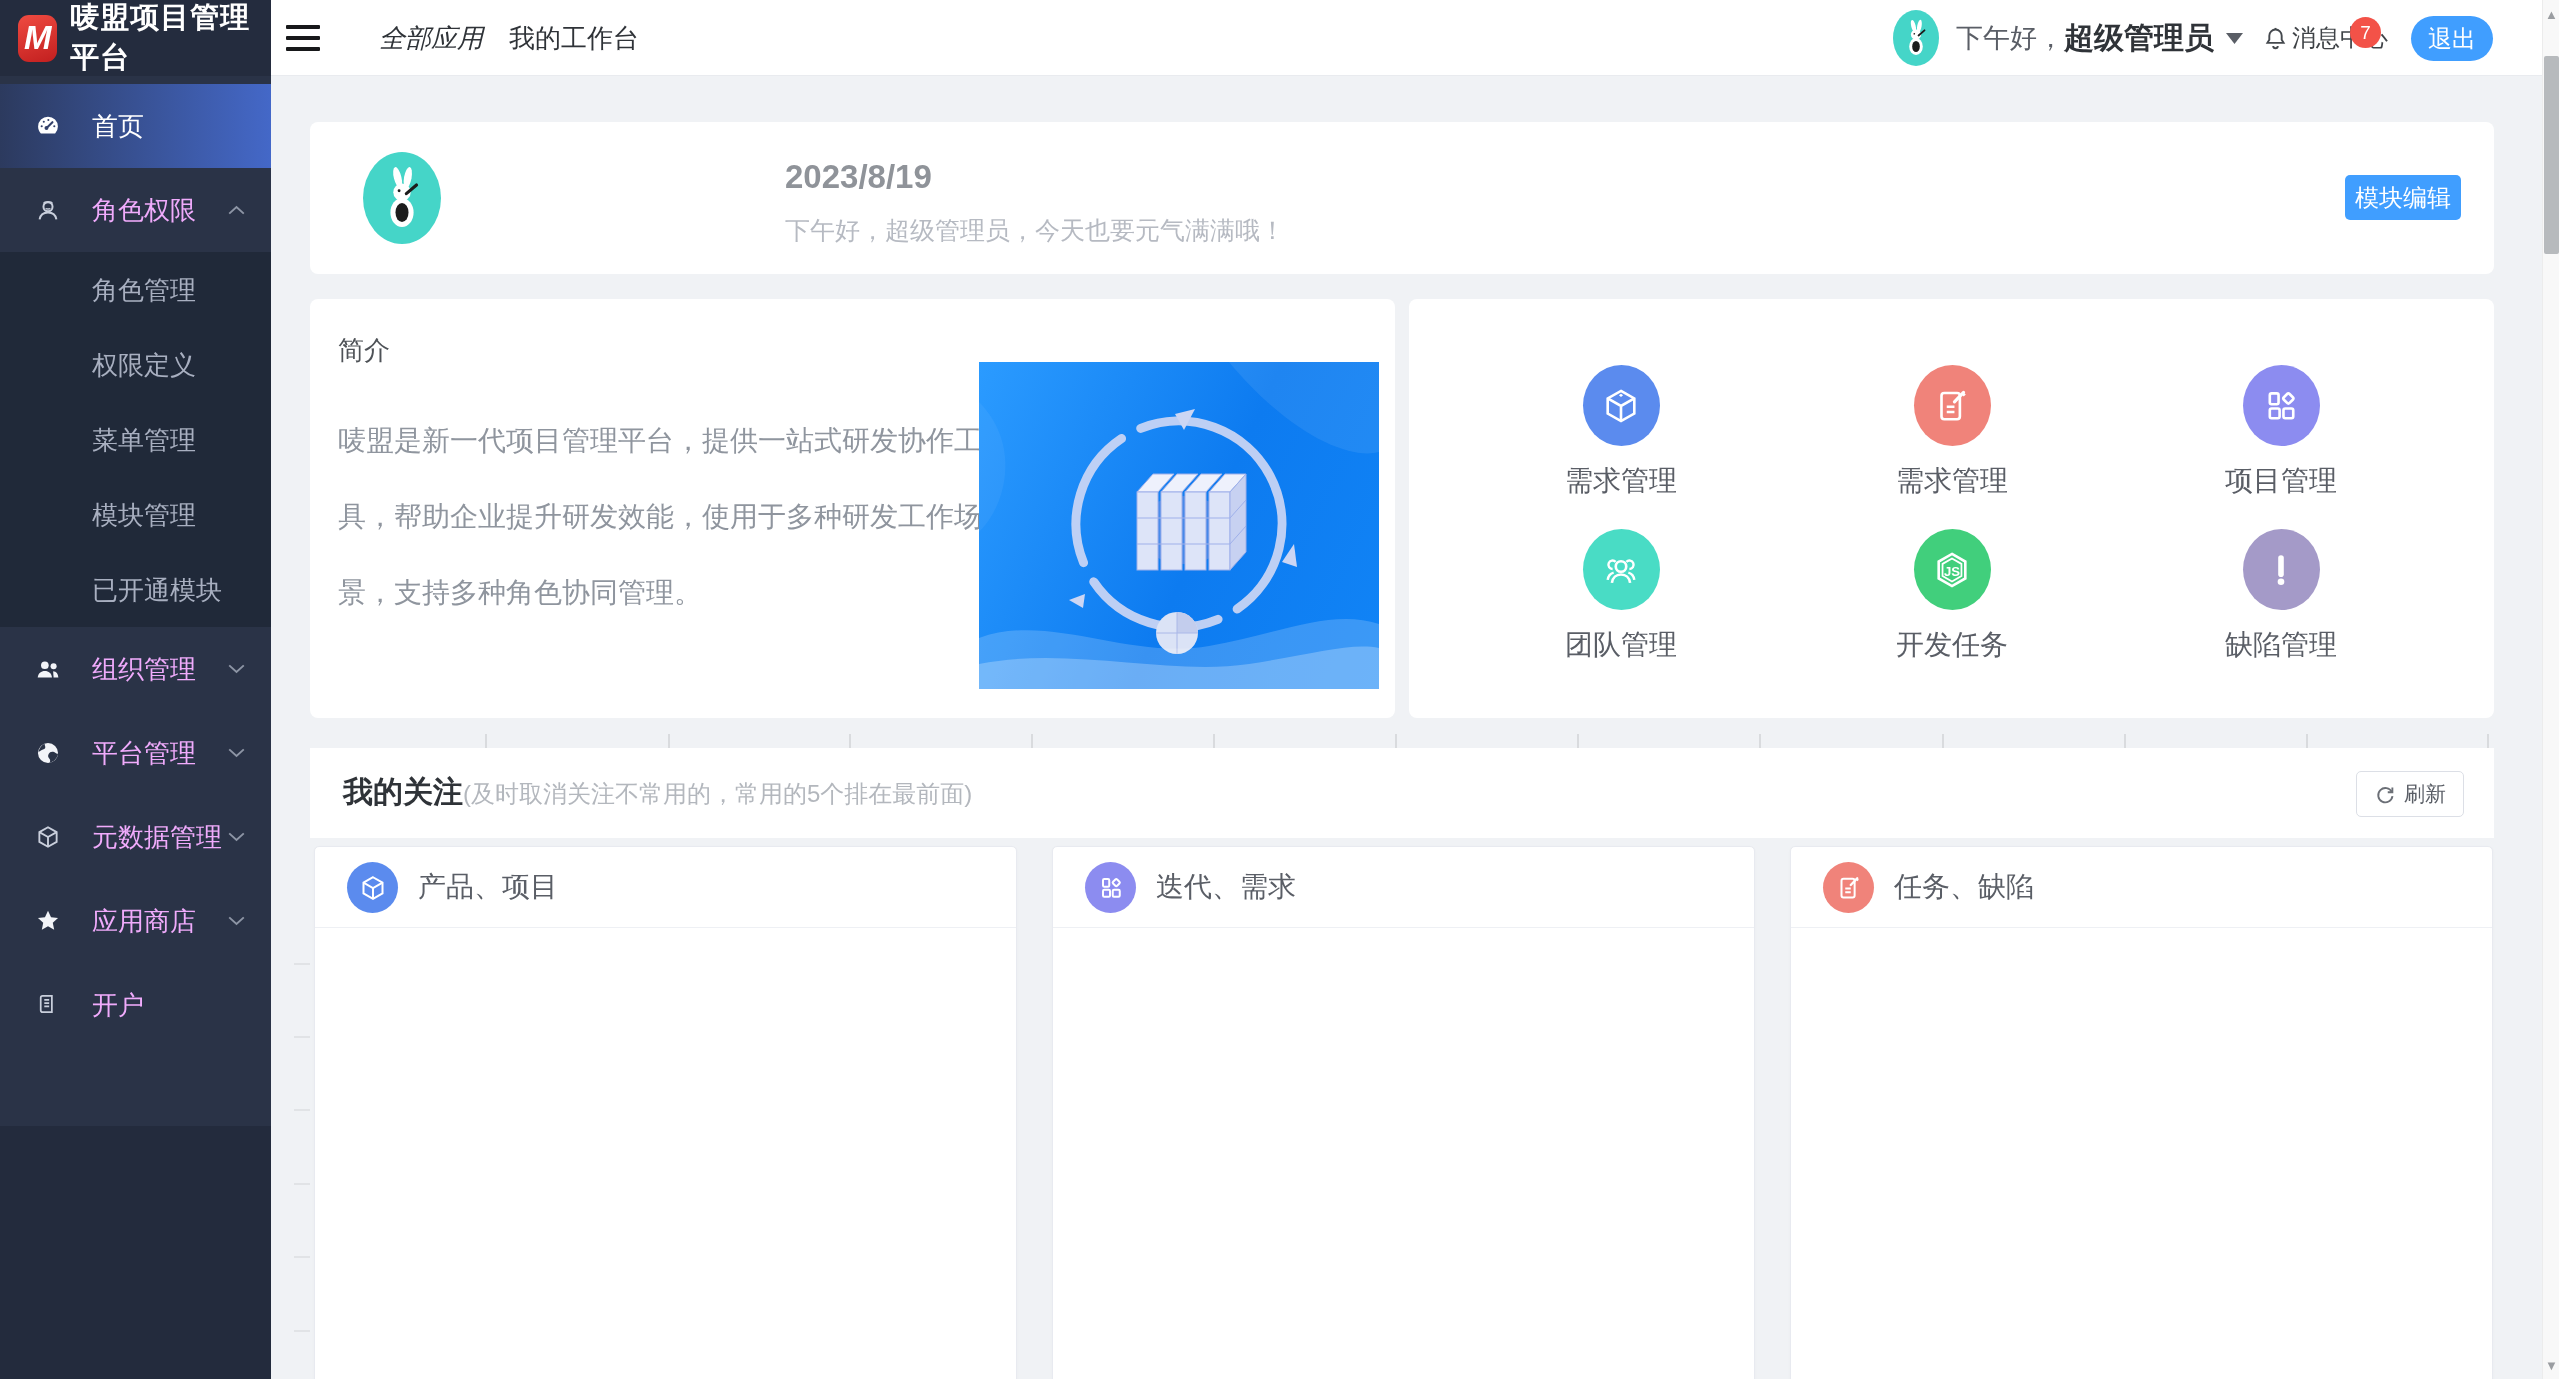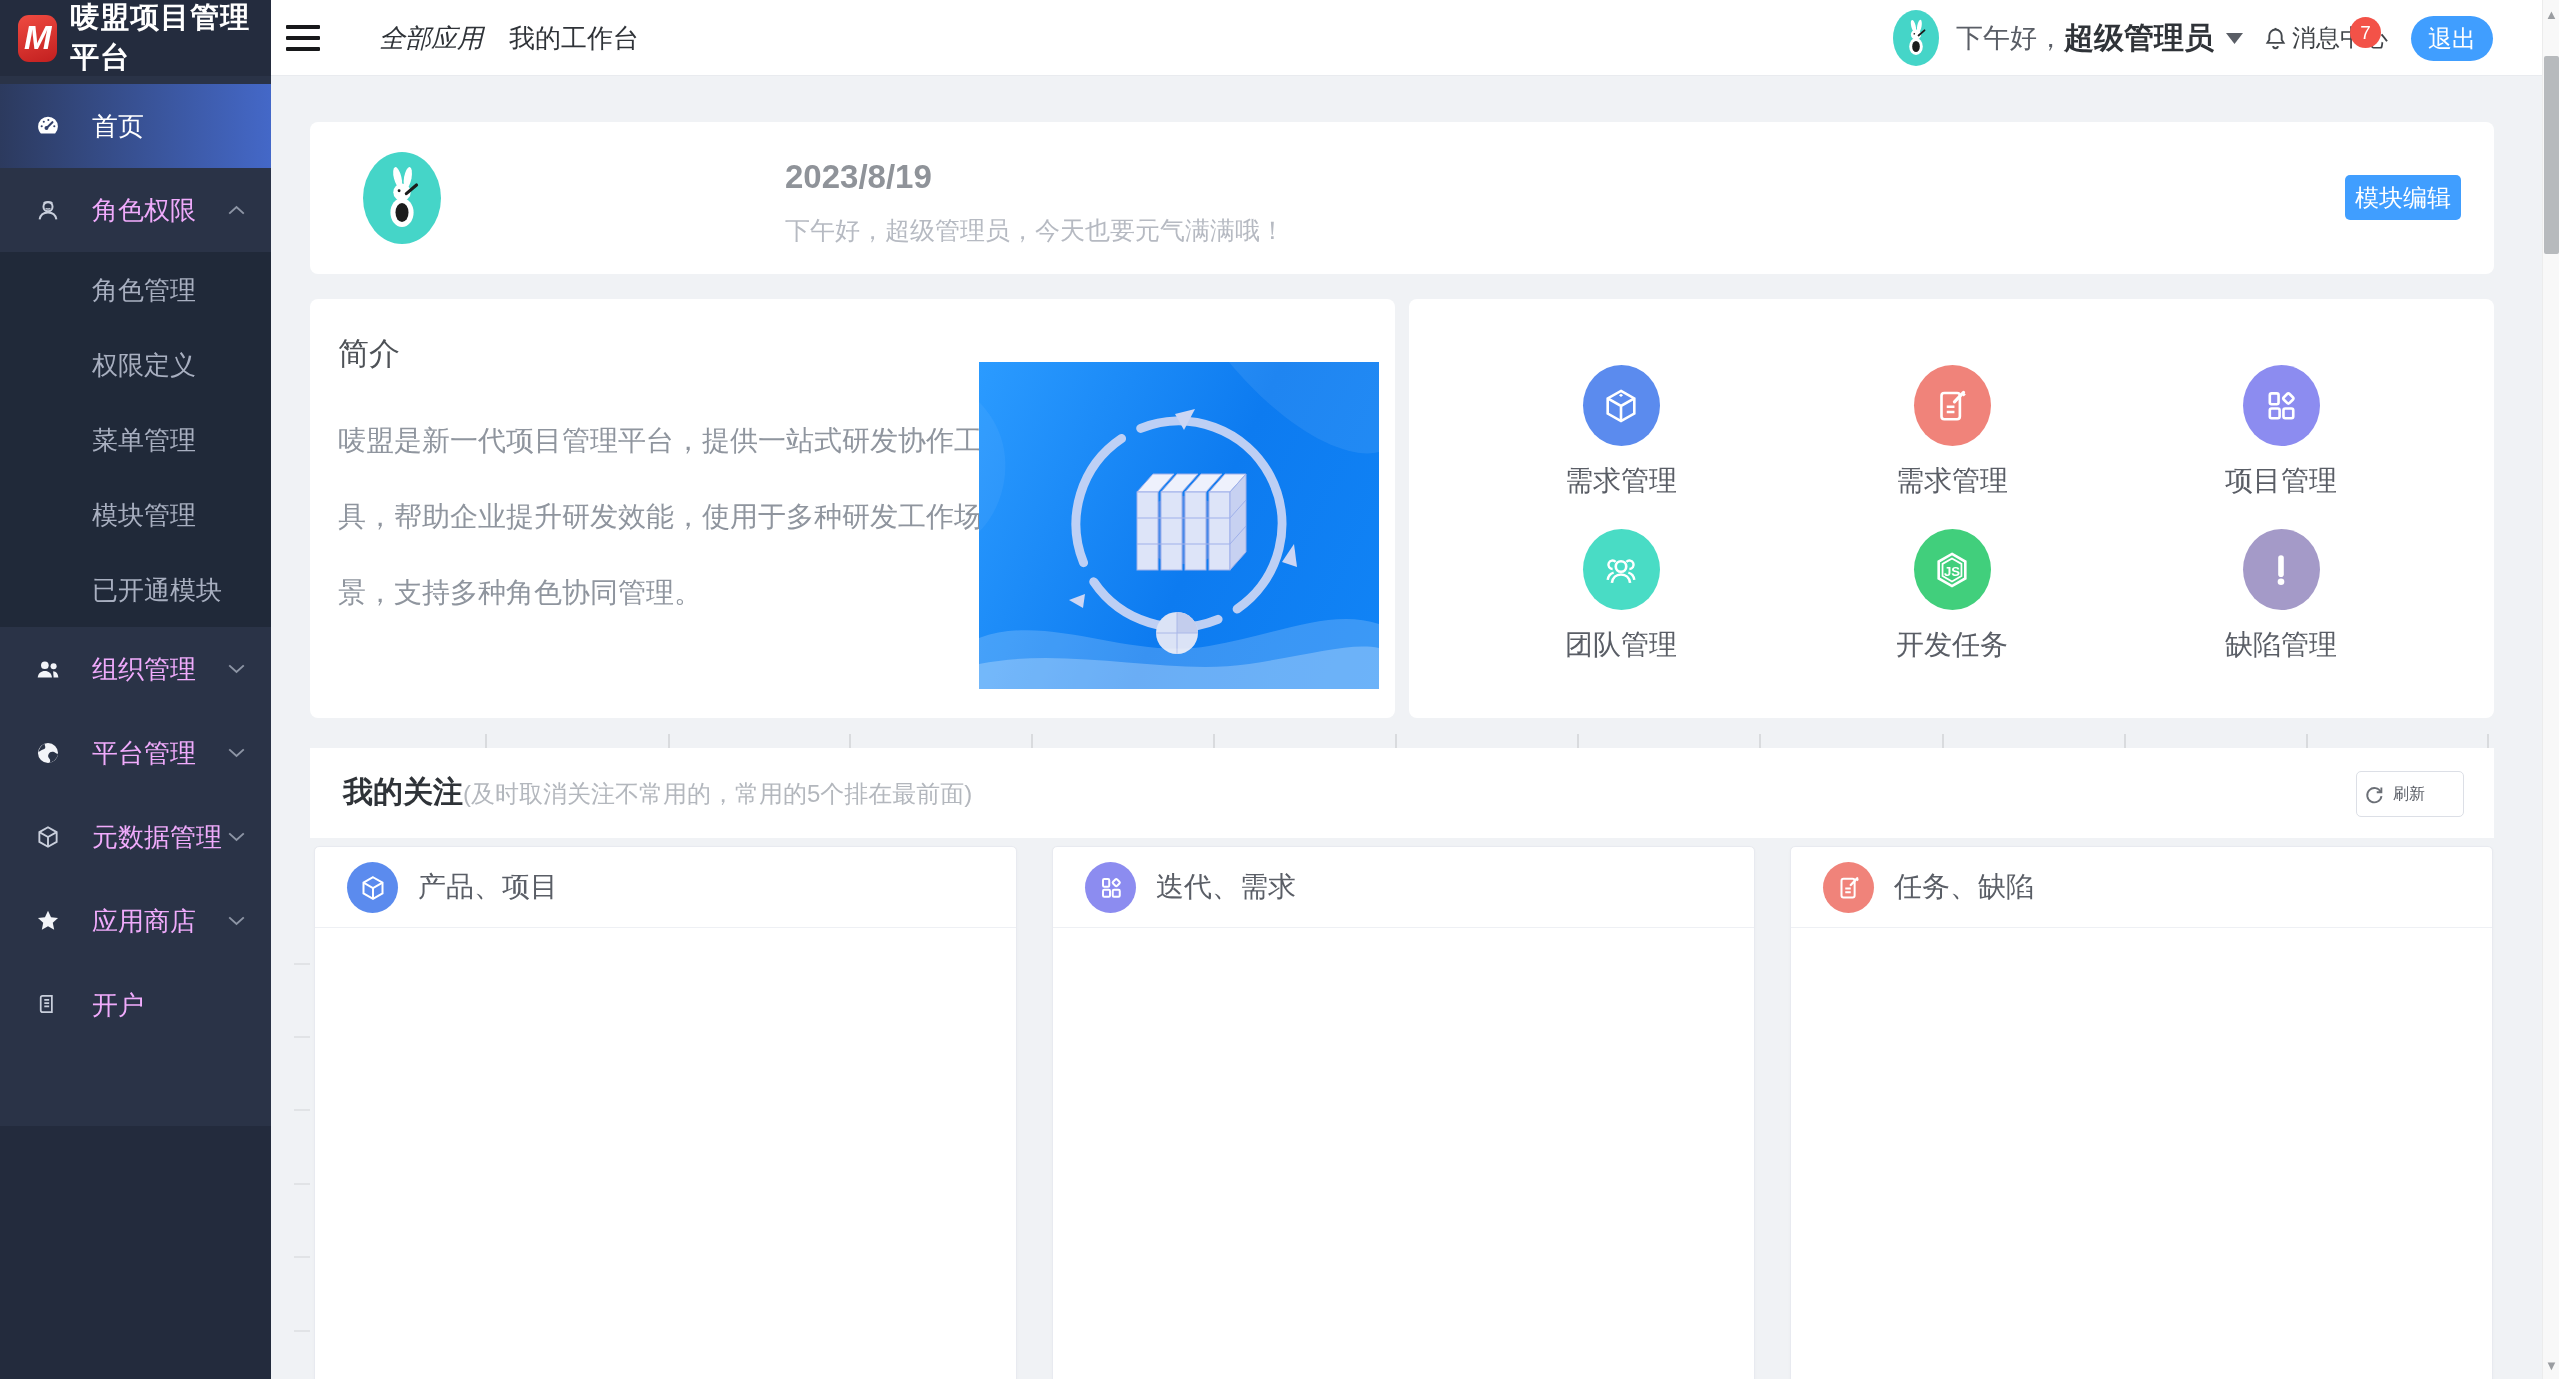--- a/index.html
+++ b/index.html
@@ -41,7 +41,7 @@
   .date-title{position:absolute;left:475px;top:36px;font-size:33px;font-weight:bold;color:#8f9399;}
   .wel-msg{position:absolute;left:475px;top:92px;font-size:25px;color:#b6bac2;}
   .btn-blue{position:absolute;border-radius:5px;color:#fff;font-size:24px;display:flex;align-items:center;justify-content:center;cursor:pointer;border:none;}
-  .intro-title{position:absolute;left:28px;top:34px;font-size:31px;color:#4e5257;}
+  .intro-title{position:absolute;left:28px;top:34px;font-size:26px;color:#4e5257;}
   .intro-body{position:absolute;left:28px;top:104px;width:660px;font-size:28px;line-height:76px;color:#8f959e;}
   .illustration{position:absolute;left:669px;top:63px;width:400px;height:327px;background:linear-gradient(115deg,#2b9bff 0%,#0d7bf0 55%,#1184f6 100%);overflow:hidden;}
   .module-cell{position:absolute;width:330px;display:flex;flex-direction:column;align-items:center;cursor:pointer;}

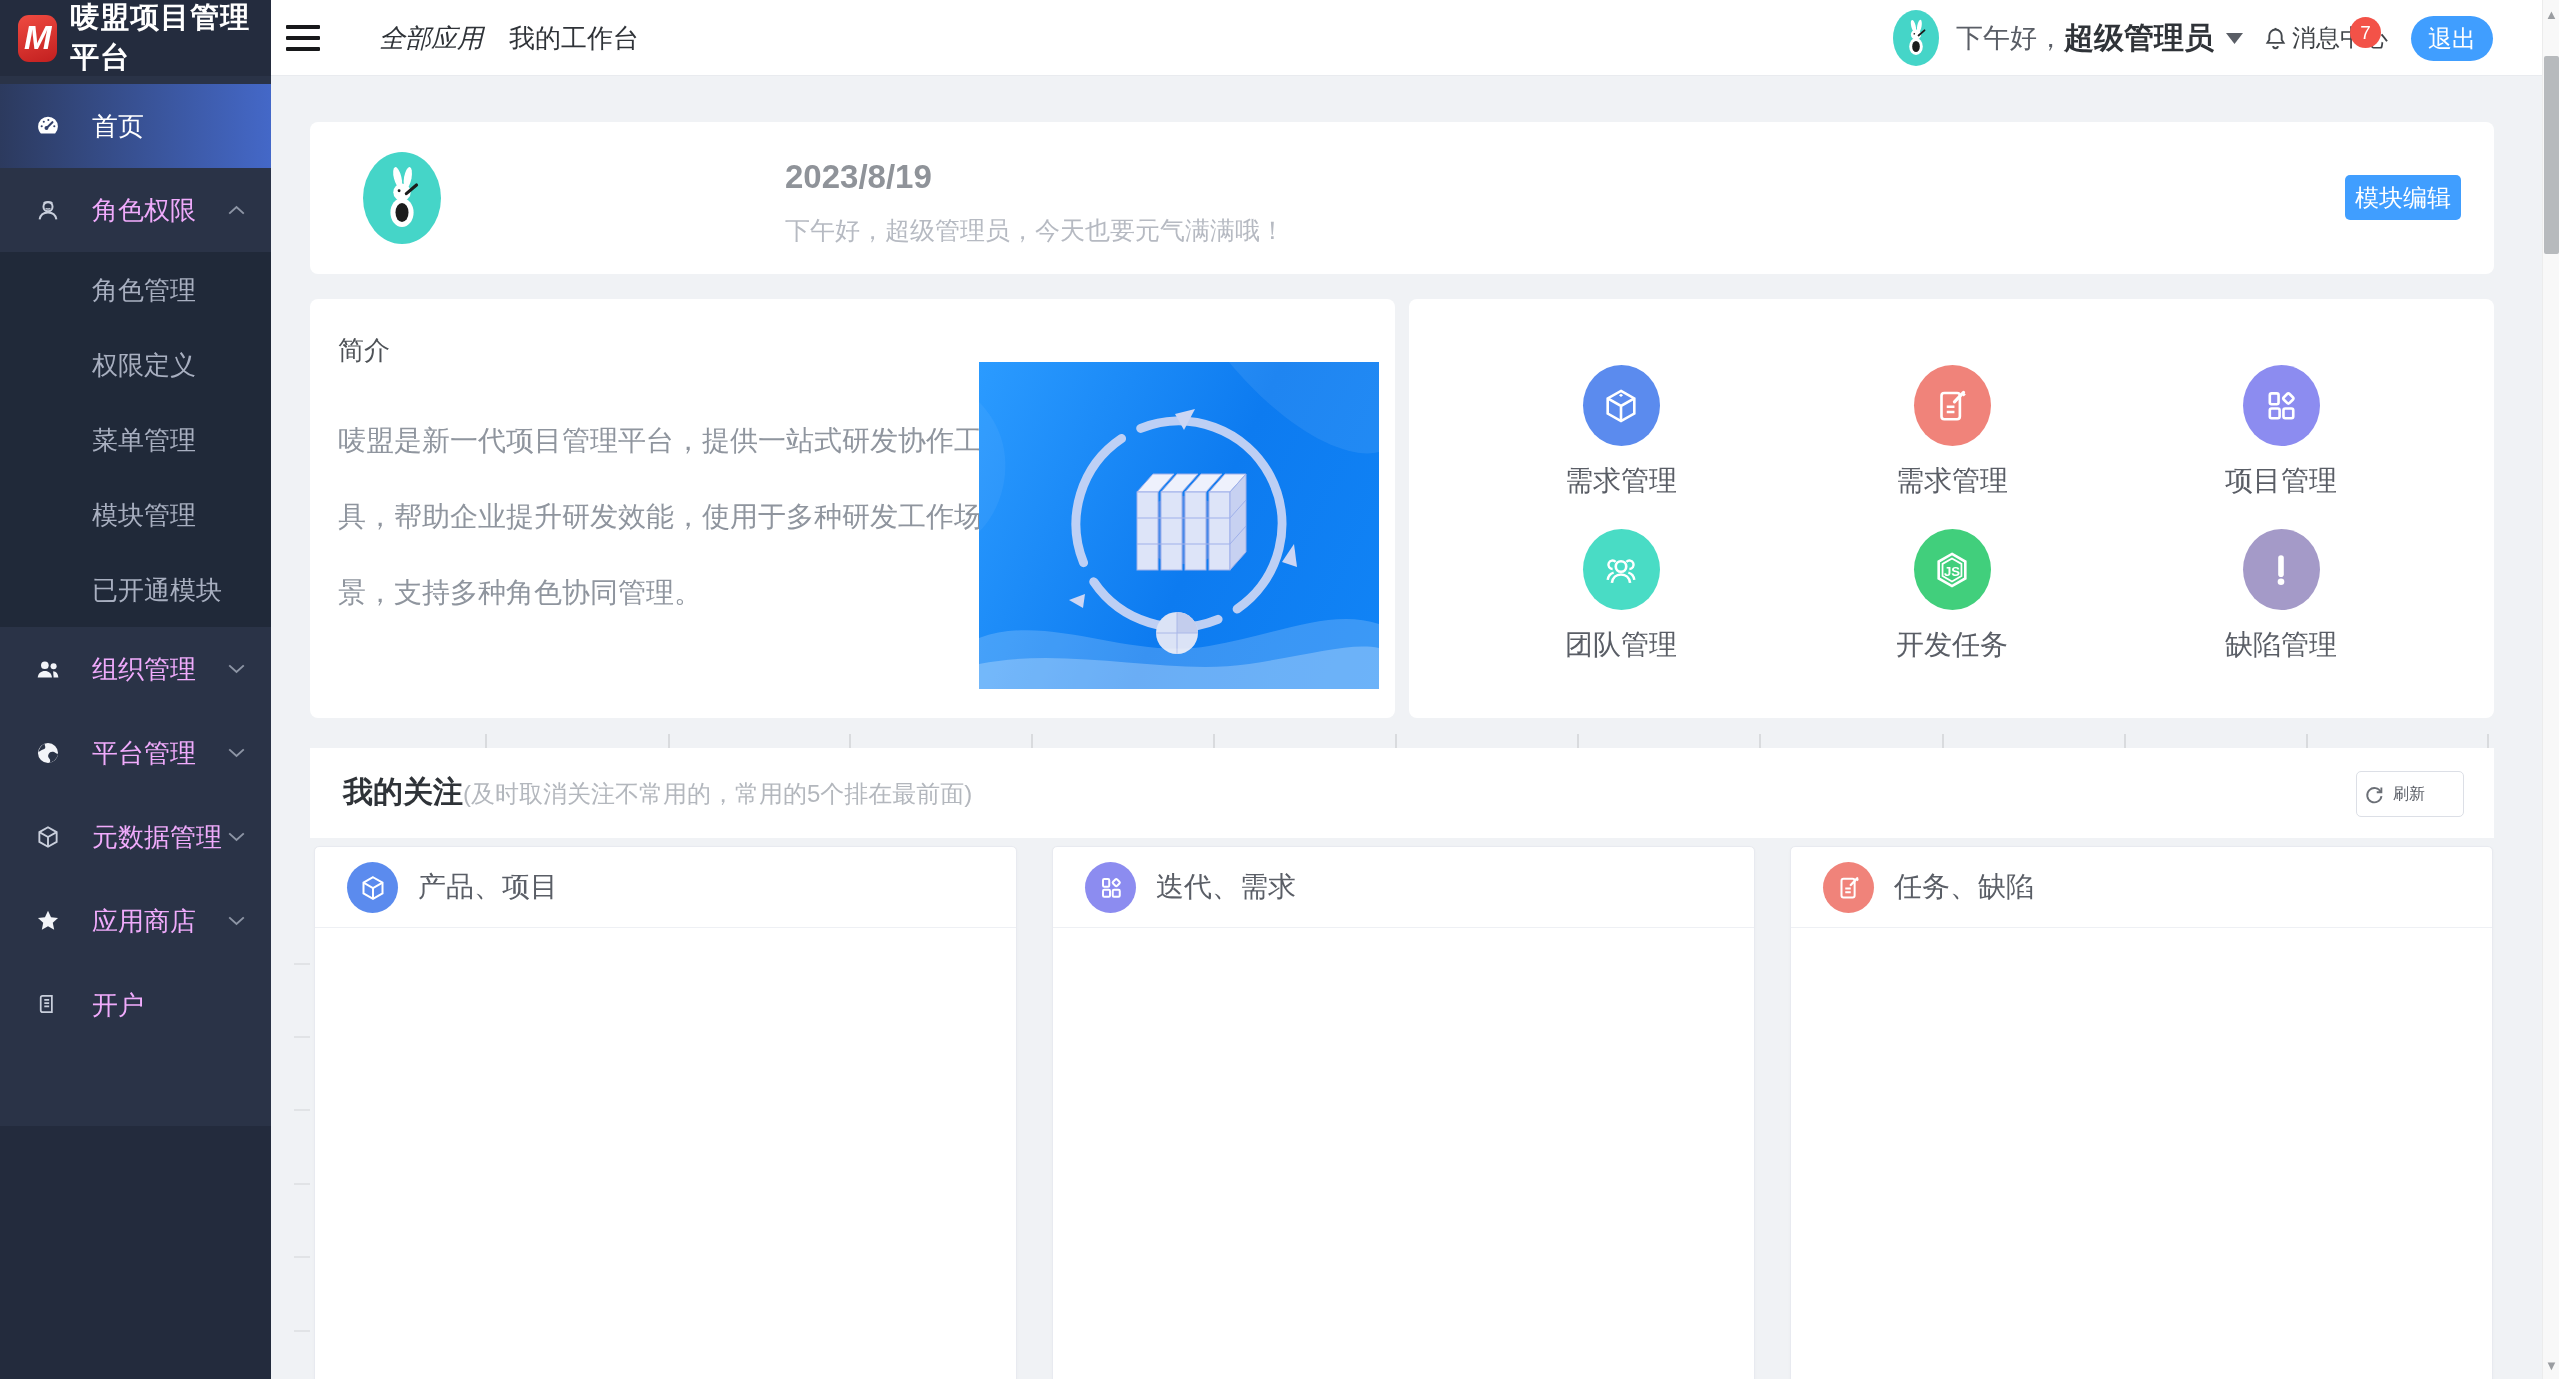--- a/index.html
+++ b/index.html
@@ -52,7 +52,7 @@
   .follow-band{position:absolute;left:310px;top:748px;width:2184px;height:90px;background:#fff;}
   .follow-title{position:absolute;left:33px;top:24px;font-size:30px;font-weight:bold;color:#2f3338;}
   .follow-hint{font-size:24px;font-weight:normal;color:#b3b7bd;}
-  .btn-refresh{position:absolute;right:30px;top:23px;width:108px;height:46px;background:#fff;border:1px solid #dcdfe6;border-radius:5px;font-size:16px;color:#5a5e66;display:flex;align-items:center;gap:8px;cursor:pointer;}
+  .btn-refresh{position:absolute;right:30px;top:23px;width:108px;height:46px;background:#fff;border:1px solid #dcdfe6;border-radius:5px;font-size:21px;color:#5a5e66;display:flex;align-items:center;justify-content:center;gap:8px;cursor:pointer;}
   .fcard{position:absolute;top:846px;width:703px;height:560px;background:#fff;border:1px solid #e8eaf0;border-radius:5px;box-shadow:0 1px 3px rgba(0,0,0,0.03);}
   .fcard-head{position:absolute;left:0;top:0;width:100%;height:81px;border-bottom:1px solid #eef0f4;}
   .fcard-icon{position:absolute;left:32px;top:15px;width:51px;height:51px;border-radius:50%;display:flex;align-items:center;justify-content:center;}

